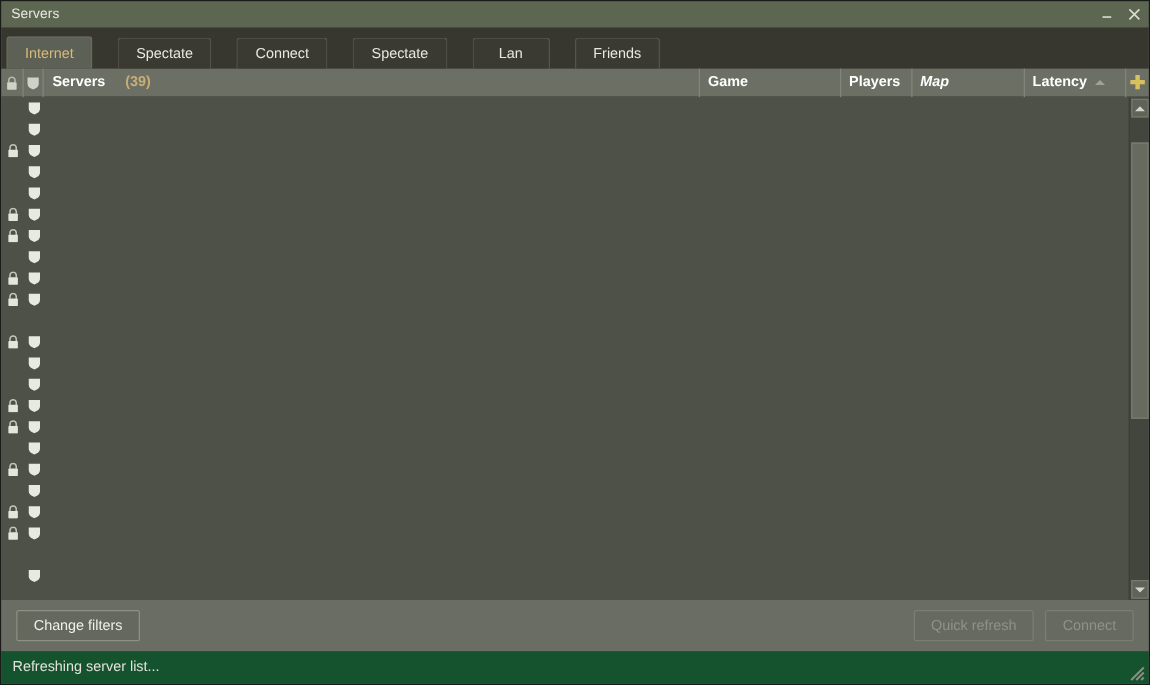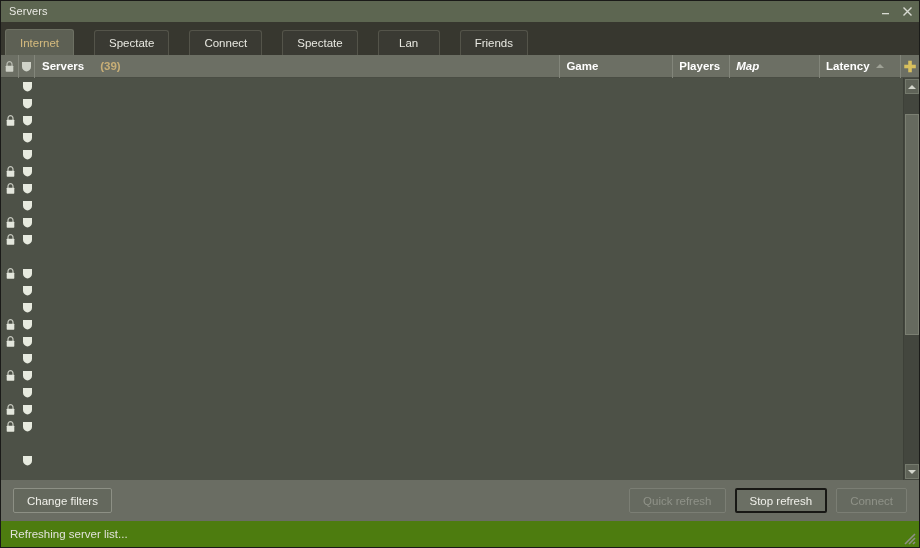--- a/index.html
+++ b/index.html
@@ -638,9 +638,6 @@
         <div class="btn disabled">
           <span>Quick refresh</span>
         </div>
-        <div class="btn default">
-          <span>Stop refresh</span>
-        </div>
         <div class="btn disabled">
           <span>Connect</span>
         </div>

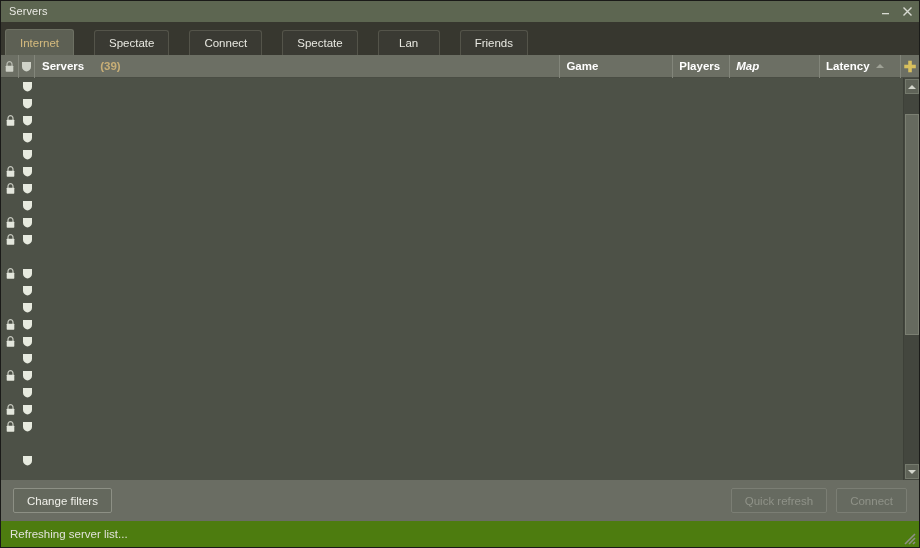--- a/index.html
+++ b/index.html
@@ -295,7 +295,7 @@
   .statusbar {
     height: 26px;
     flex: 0 0 26px;
-    background: #4d7c0f;
+    background: #14532d;
     display: flex;
     align-items: center;
     padding-left: 9px;

